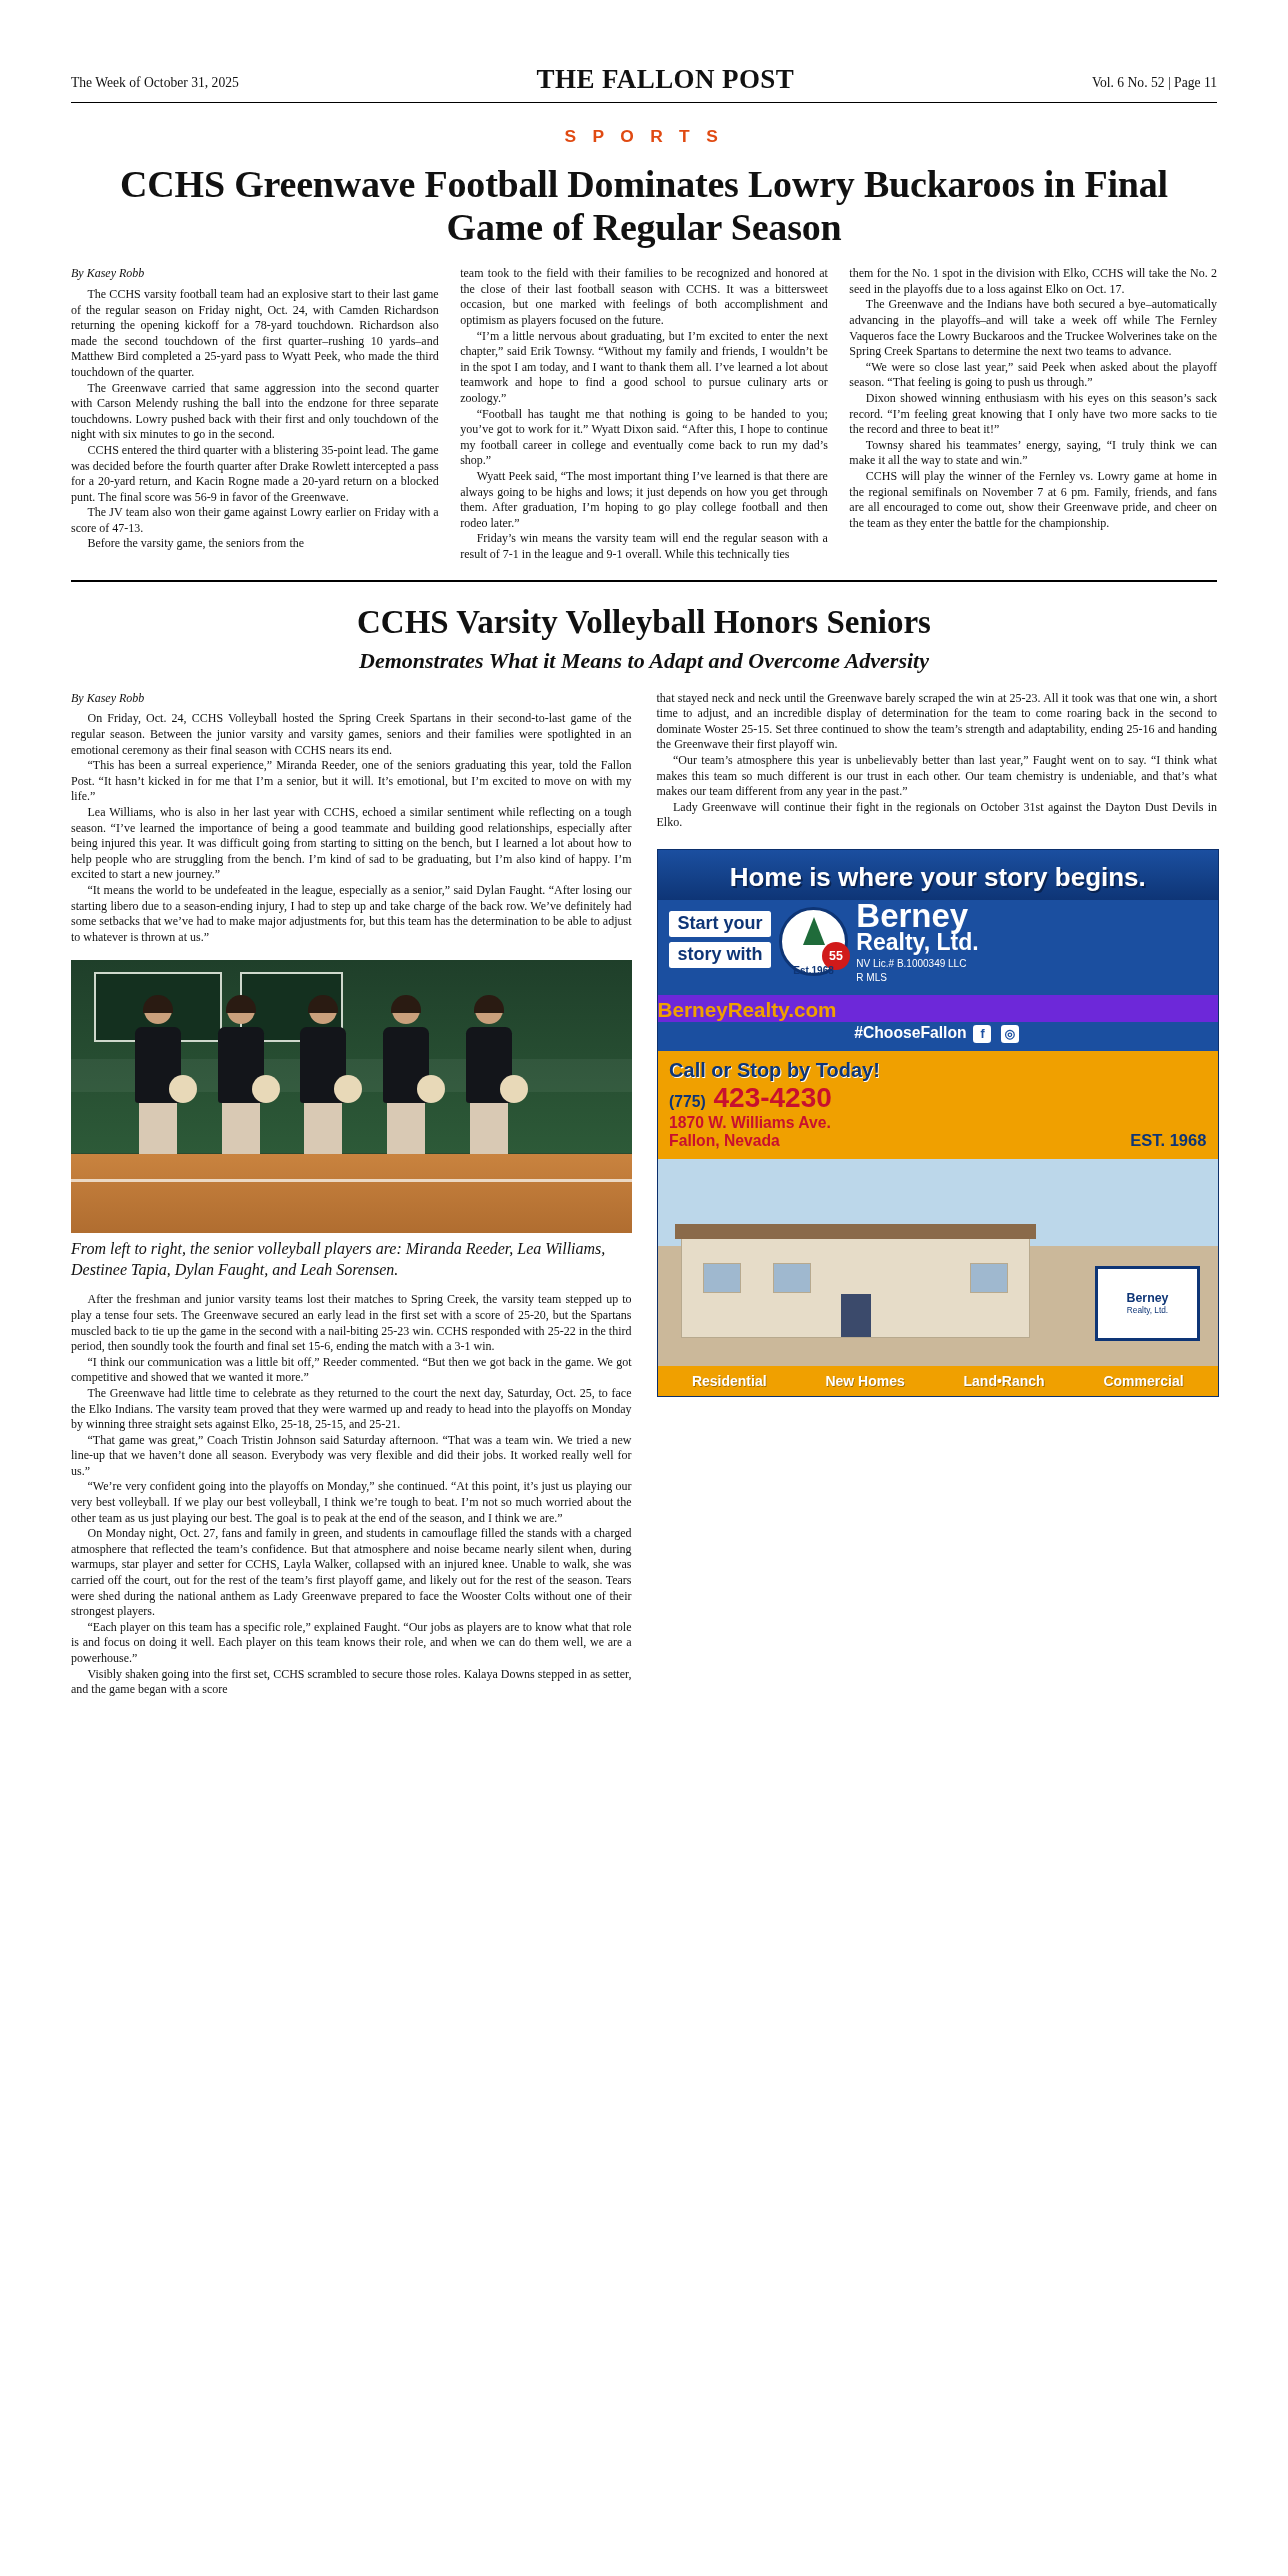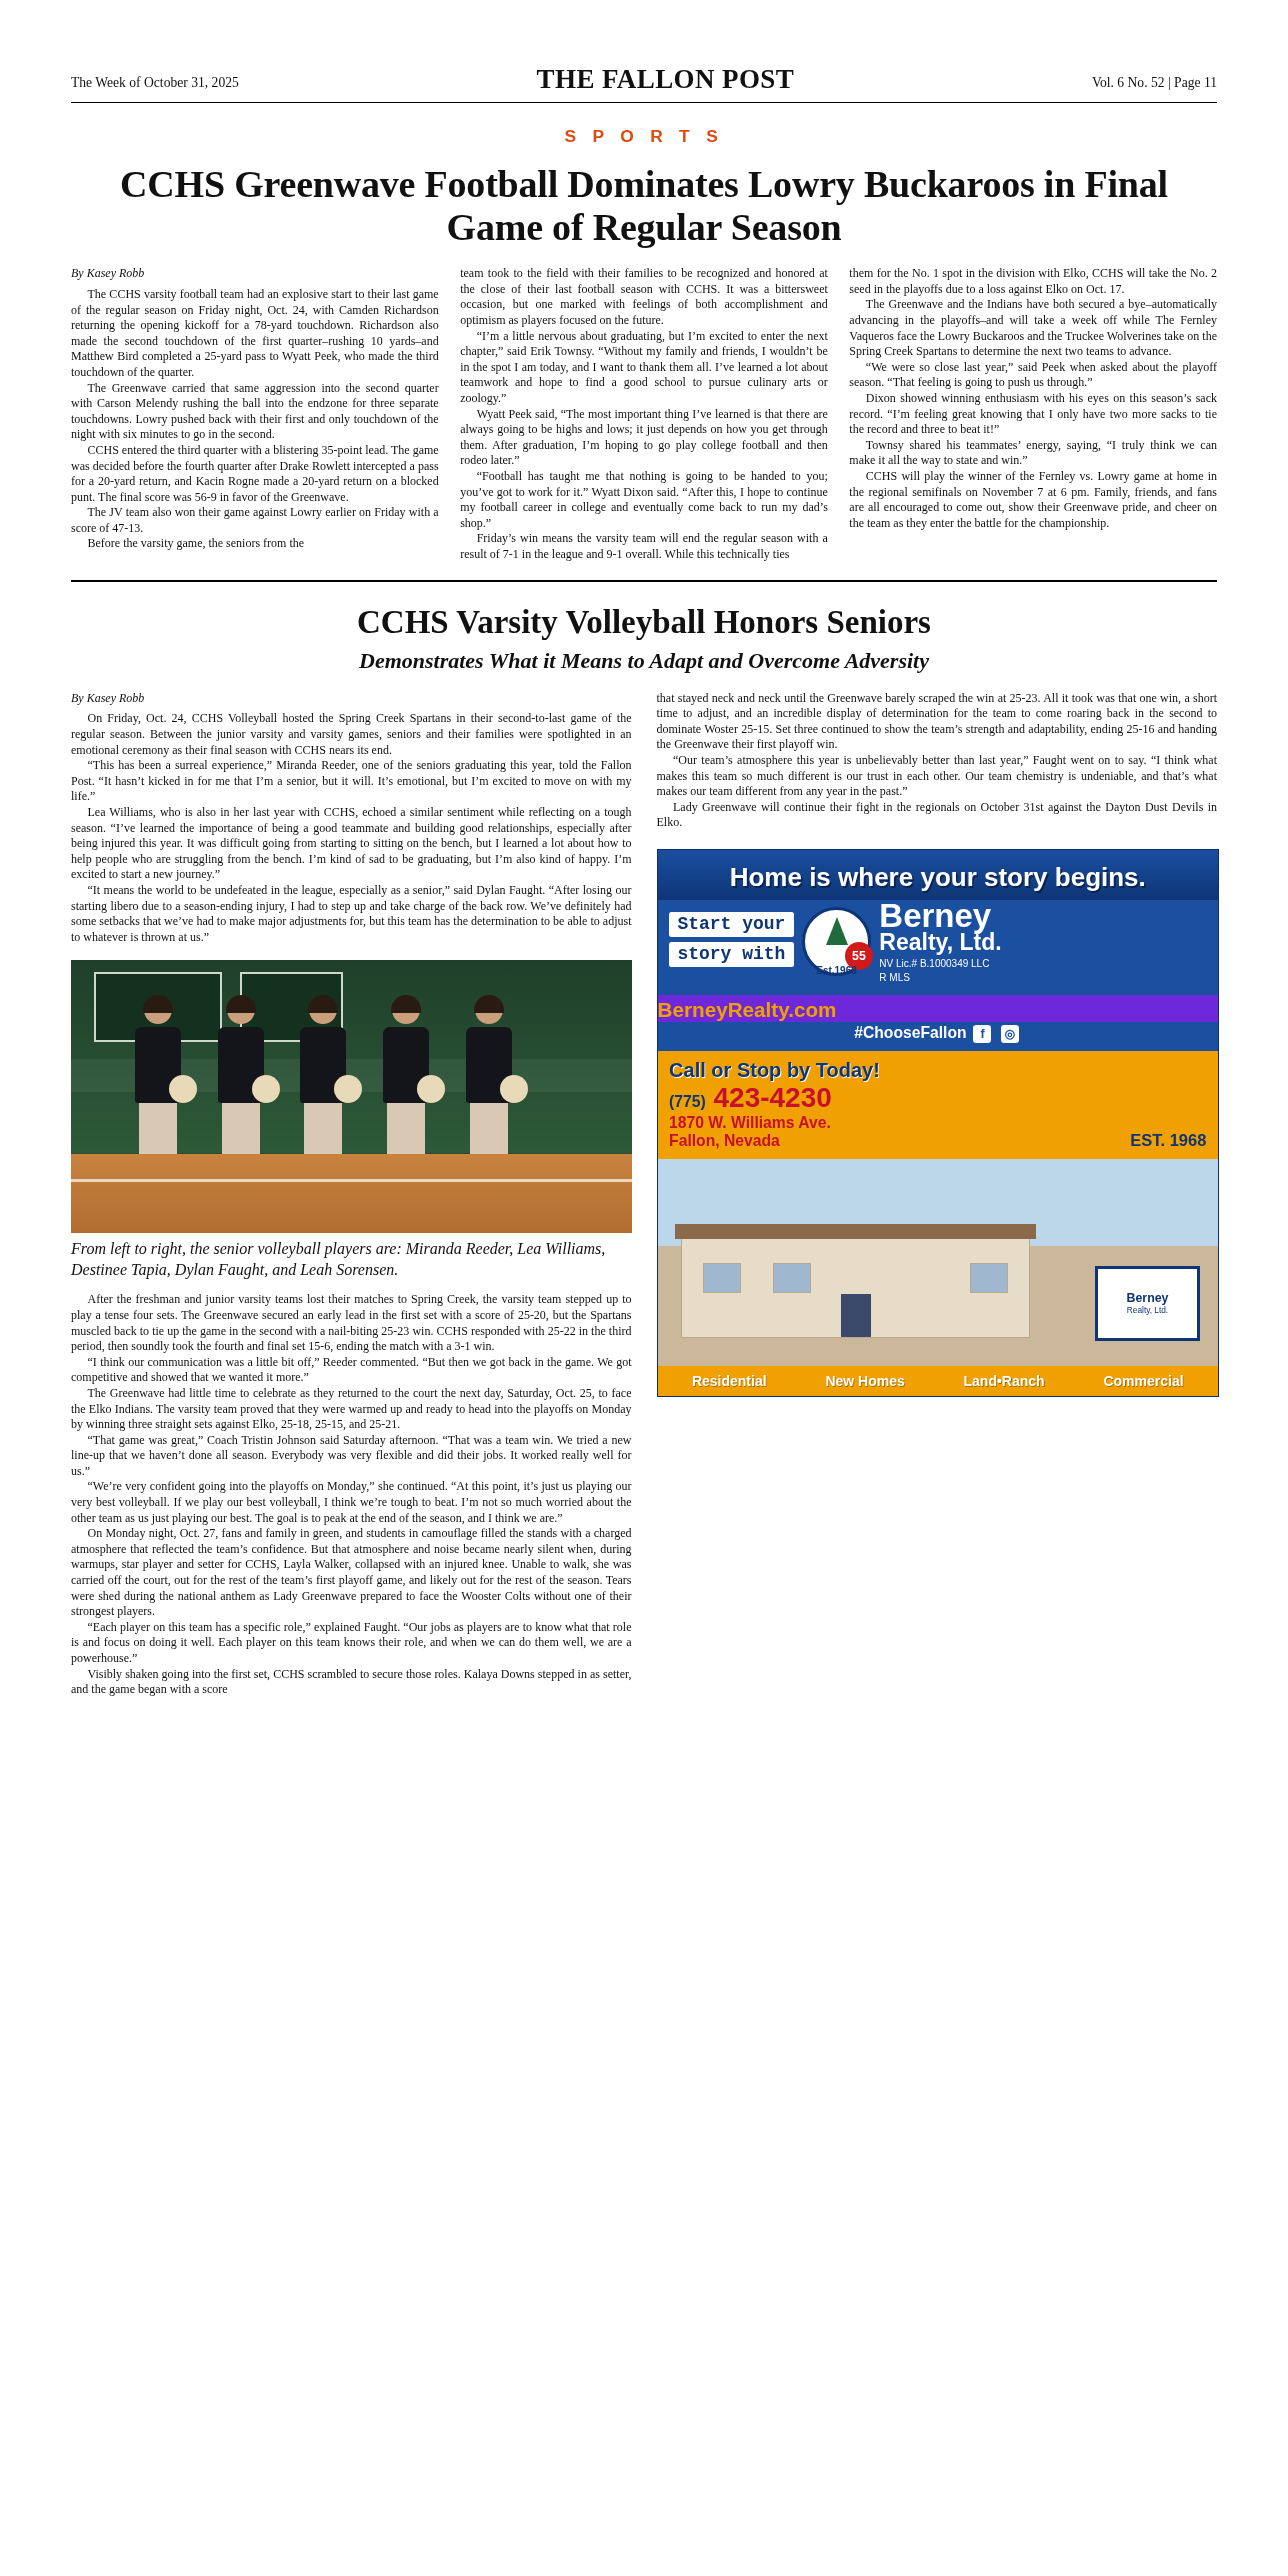--- a/index.html
+++ b/index.html
@@ -127,8 +127,8 @@
       <div class="col">
         <p class="body noindent">team took to the field with their families to be recognized and honored at the close of their last football season with CCHS. It was a bittersweet occasion, but one marked with feelings of both accomplishment and optimism as players focused on the future.</p>
         <p class="body">“I’m a little nervous about graduating, but I’m excited to enter the next chapter,” said Erik Townsy. “Without my family and friends, I wouldn’t be in the spot I am today, and I want to thank them all. I’ve learned a lot about teamwork and hope to find a good school to pursue culinary arts or zoology.”</p>
+        <p class="body">“Football has taught me that nothing is going to be handed to you; you’ve got to work for it.” Wyatt Dixon said. “After this, I hope to continue my football career in college and eventually come back to run my dad’s shop.”</p>
         <p class="body">Wyatt Peek said, “The most important thing I’ve learned is that there are always going to be highs and lows; it just depends on how you get through them. After graduation, I’m hoping to go play college football and then rodeo later.”</p>
-        <p class="body">“Football has taught me that nothing is going to be handed to you; you’ve got to work for it.” Wyatt Dixon said. “After this, I hope to continue my football career in college and eventually come back to run my dad’s shop.”</p>
         <p class="body">Friday’s win means the varsity team will end the regular season with a result of 7-1 in the league and 9-1 overall. While this technically ties</p>
       </div>
       <div class="col">

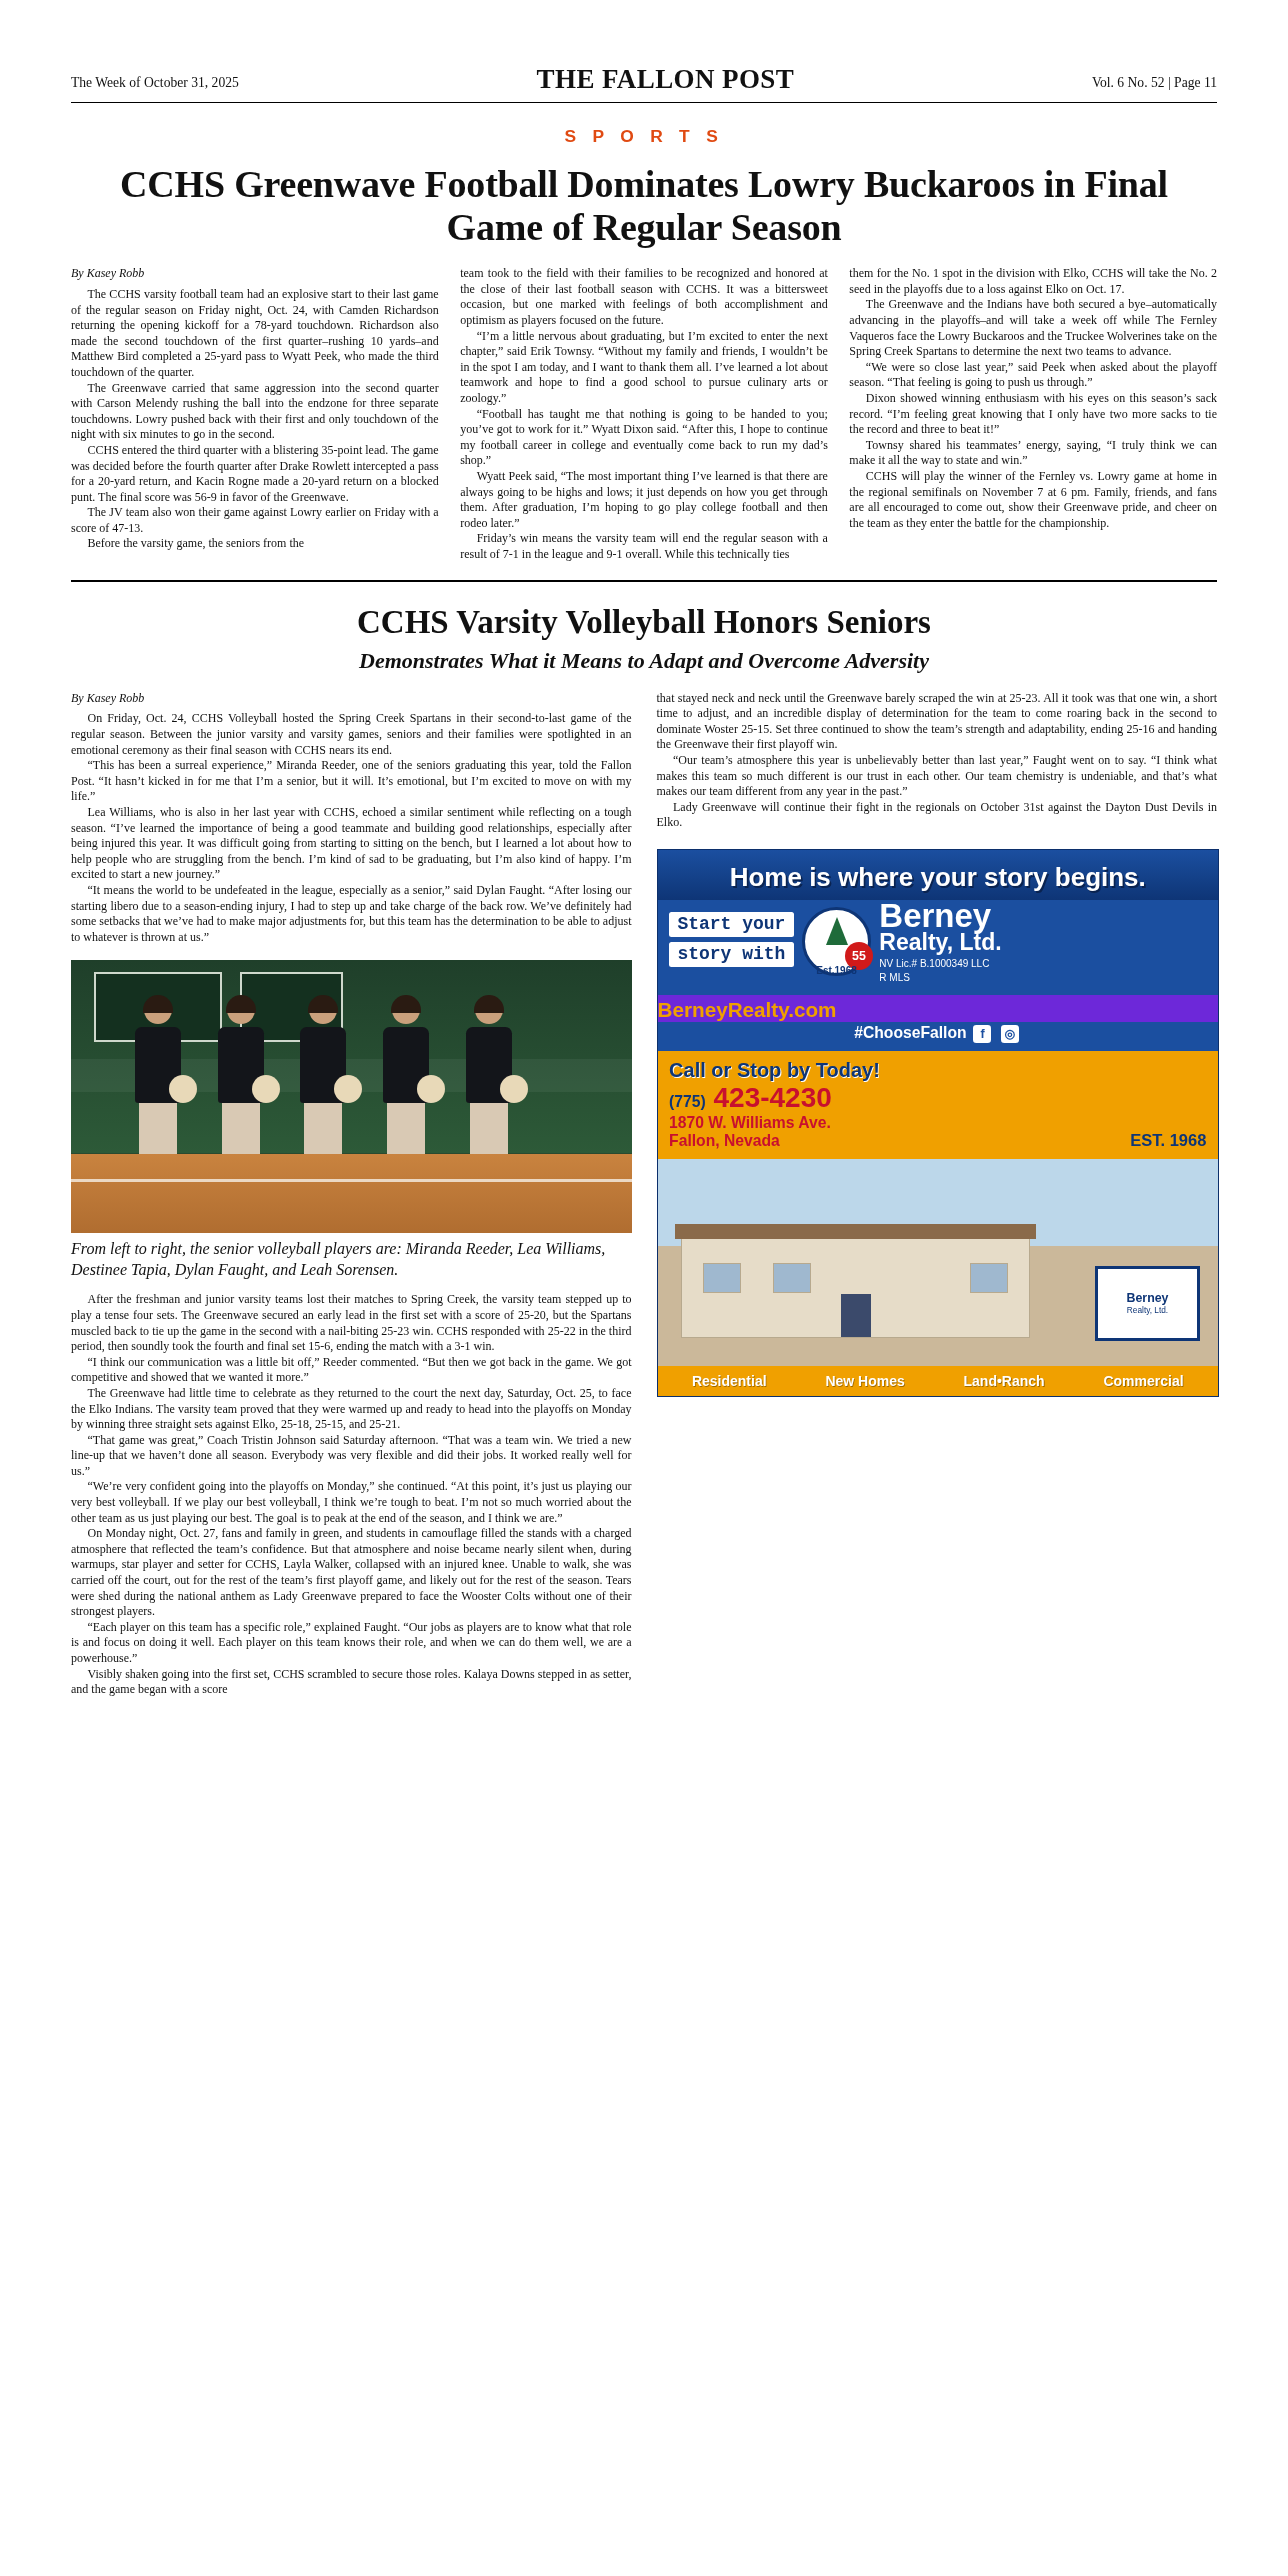--- a/index.html
+++ b/index.html
@@ -62,7 +62,7 @@
     text-align:center;text-shadow:1.7px 1.7px 0 #0a2350;line-height:1.1;}
   .ad-mid{background:#1b4fa0;padding:0 11.6px 11.6px 11.6px;display:flex;align-items:center;gap:8.3px;position:relative;}
   .ad-start{flex:0 0 auto;}
-  .ad-start div{background:#ffffff;color:#0e3576;font-family:Liberation Mono, monospace;font-weight:bold;
+  .ad-start div{background:#ffffff;color:#0e3576;font-family:Liberation Sans, sans-serif;font-weight:bold;
     font-size:18px;padding:2.5px 8.3px;margin-bottom:5px;border-radius:2.5px;}
   .ad-logo{width:63px;height:63px;border-radius:50%;background:#ffffff;border:3.3px solid #0e3576;position:relative;flex:0 0 auto;}
   .ad-logo .tree{position:absolute;left:50%;top:6.6px;transform:translateX(-50%);width:0;height:0;

